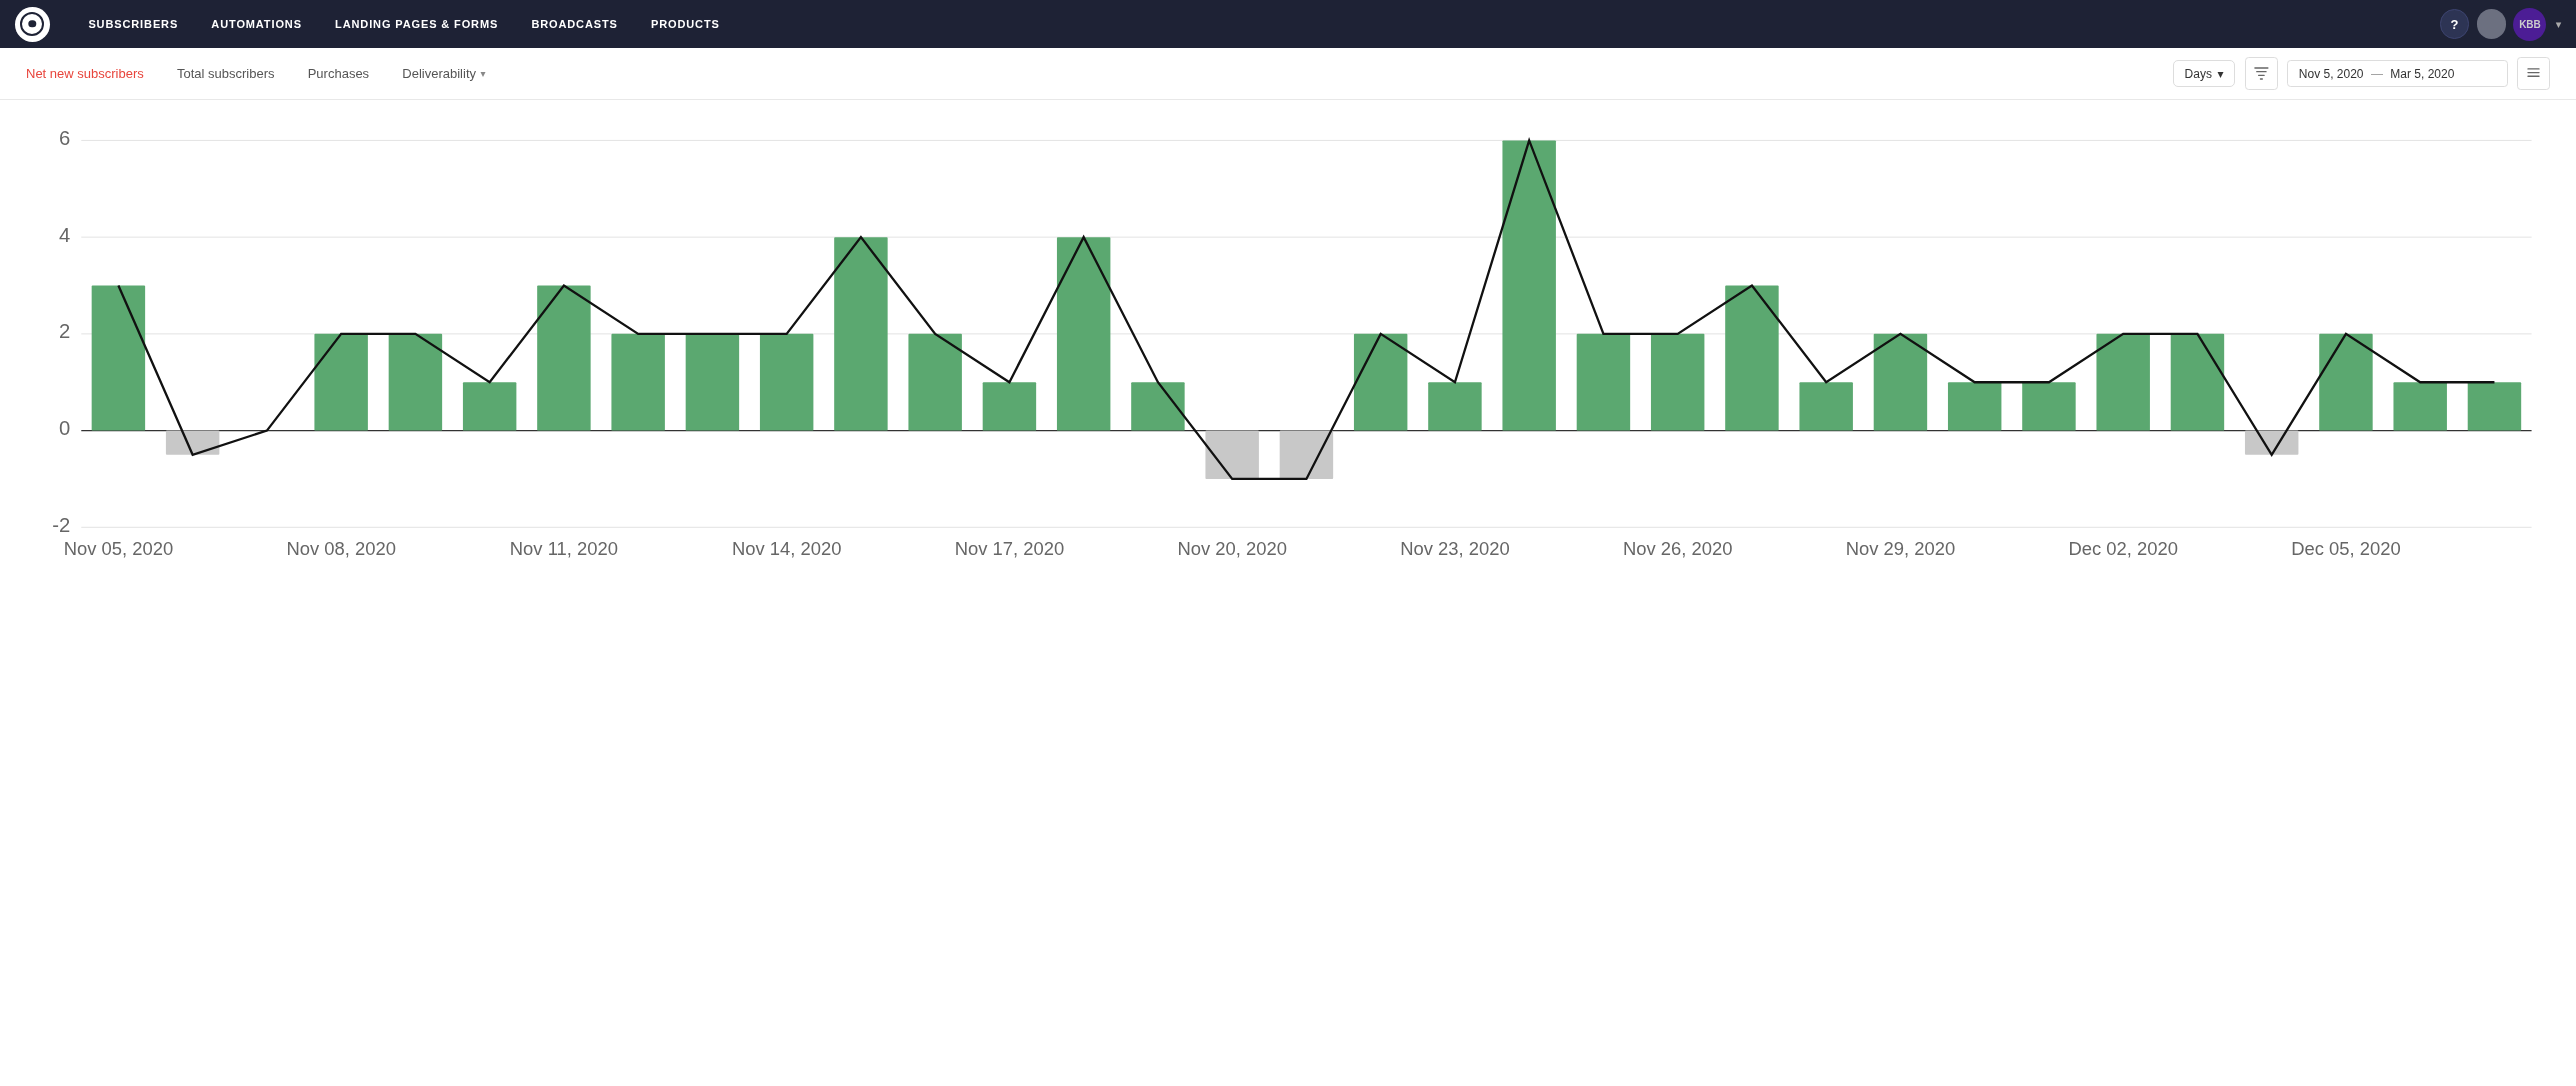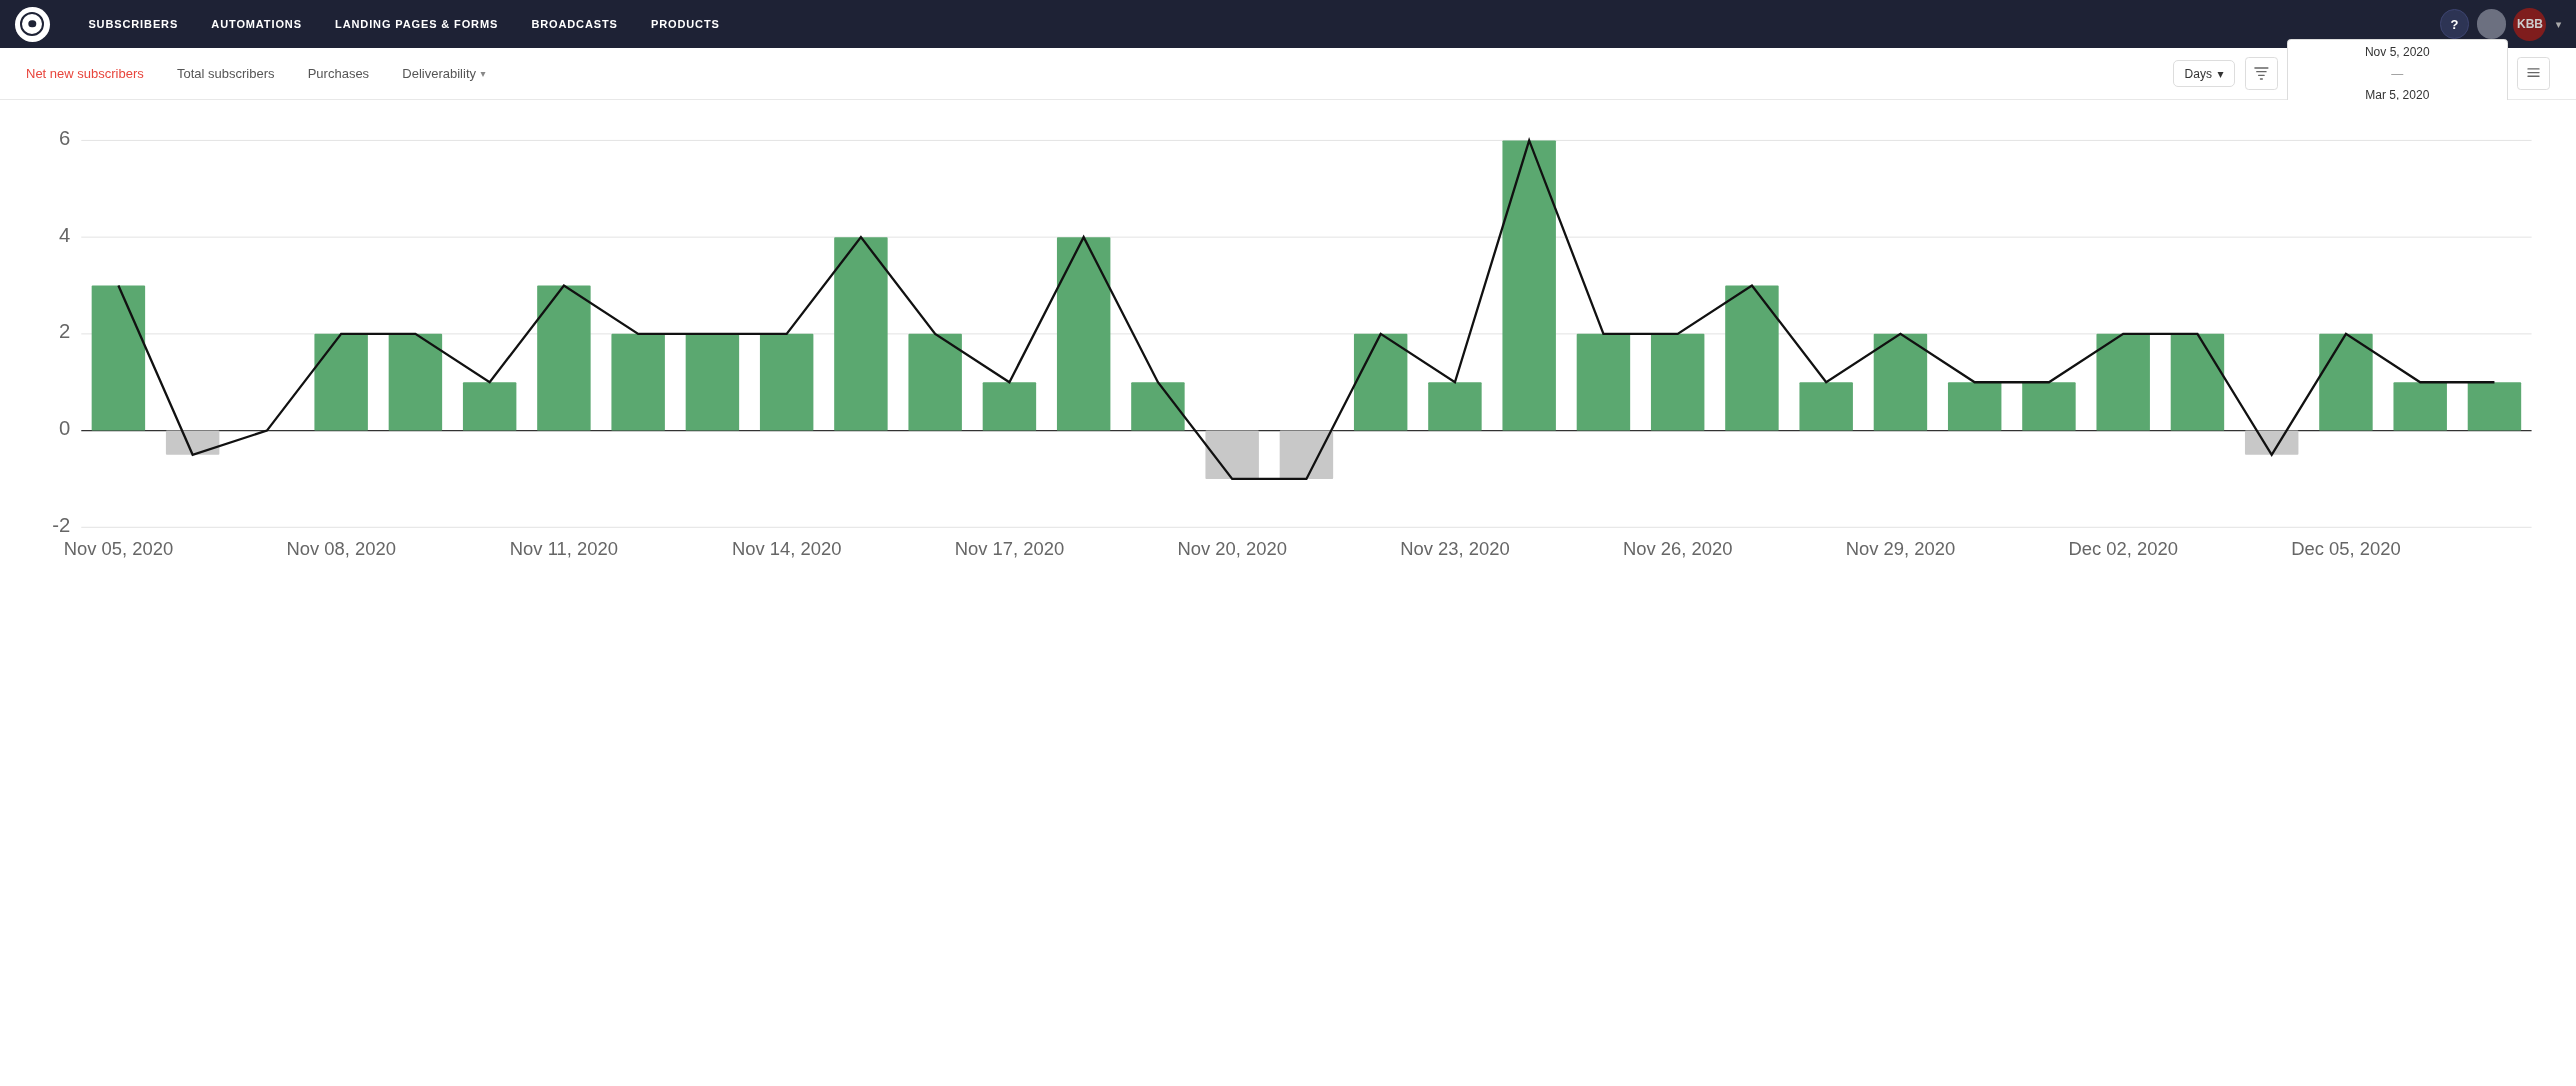--- a/index.html
+++ b/index.html
@@ -68,10 +68,10 @@
     .nav-avatar {
       width: 33px; height: 33px;
       border-radius: 50%;
-      background: #7f1d1d;
+      background: #4c1d95;
       display: flex; align-items: center; justify-content: center;
       color: #ccc;
-      font-size: 12px;
+      font-size: 10px;
       font-weight: 600;
       cursor: pointer;
     }

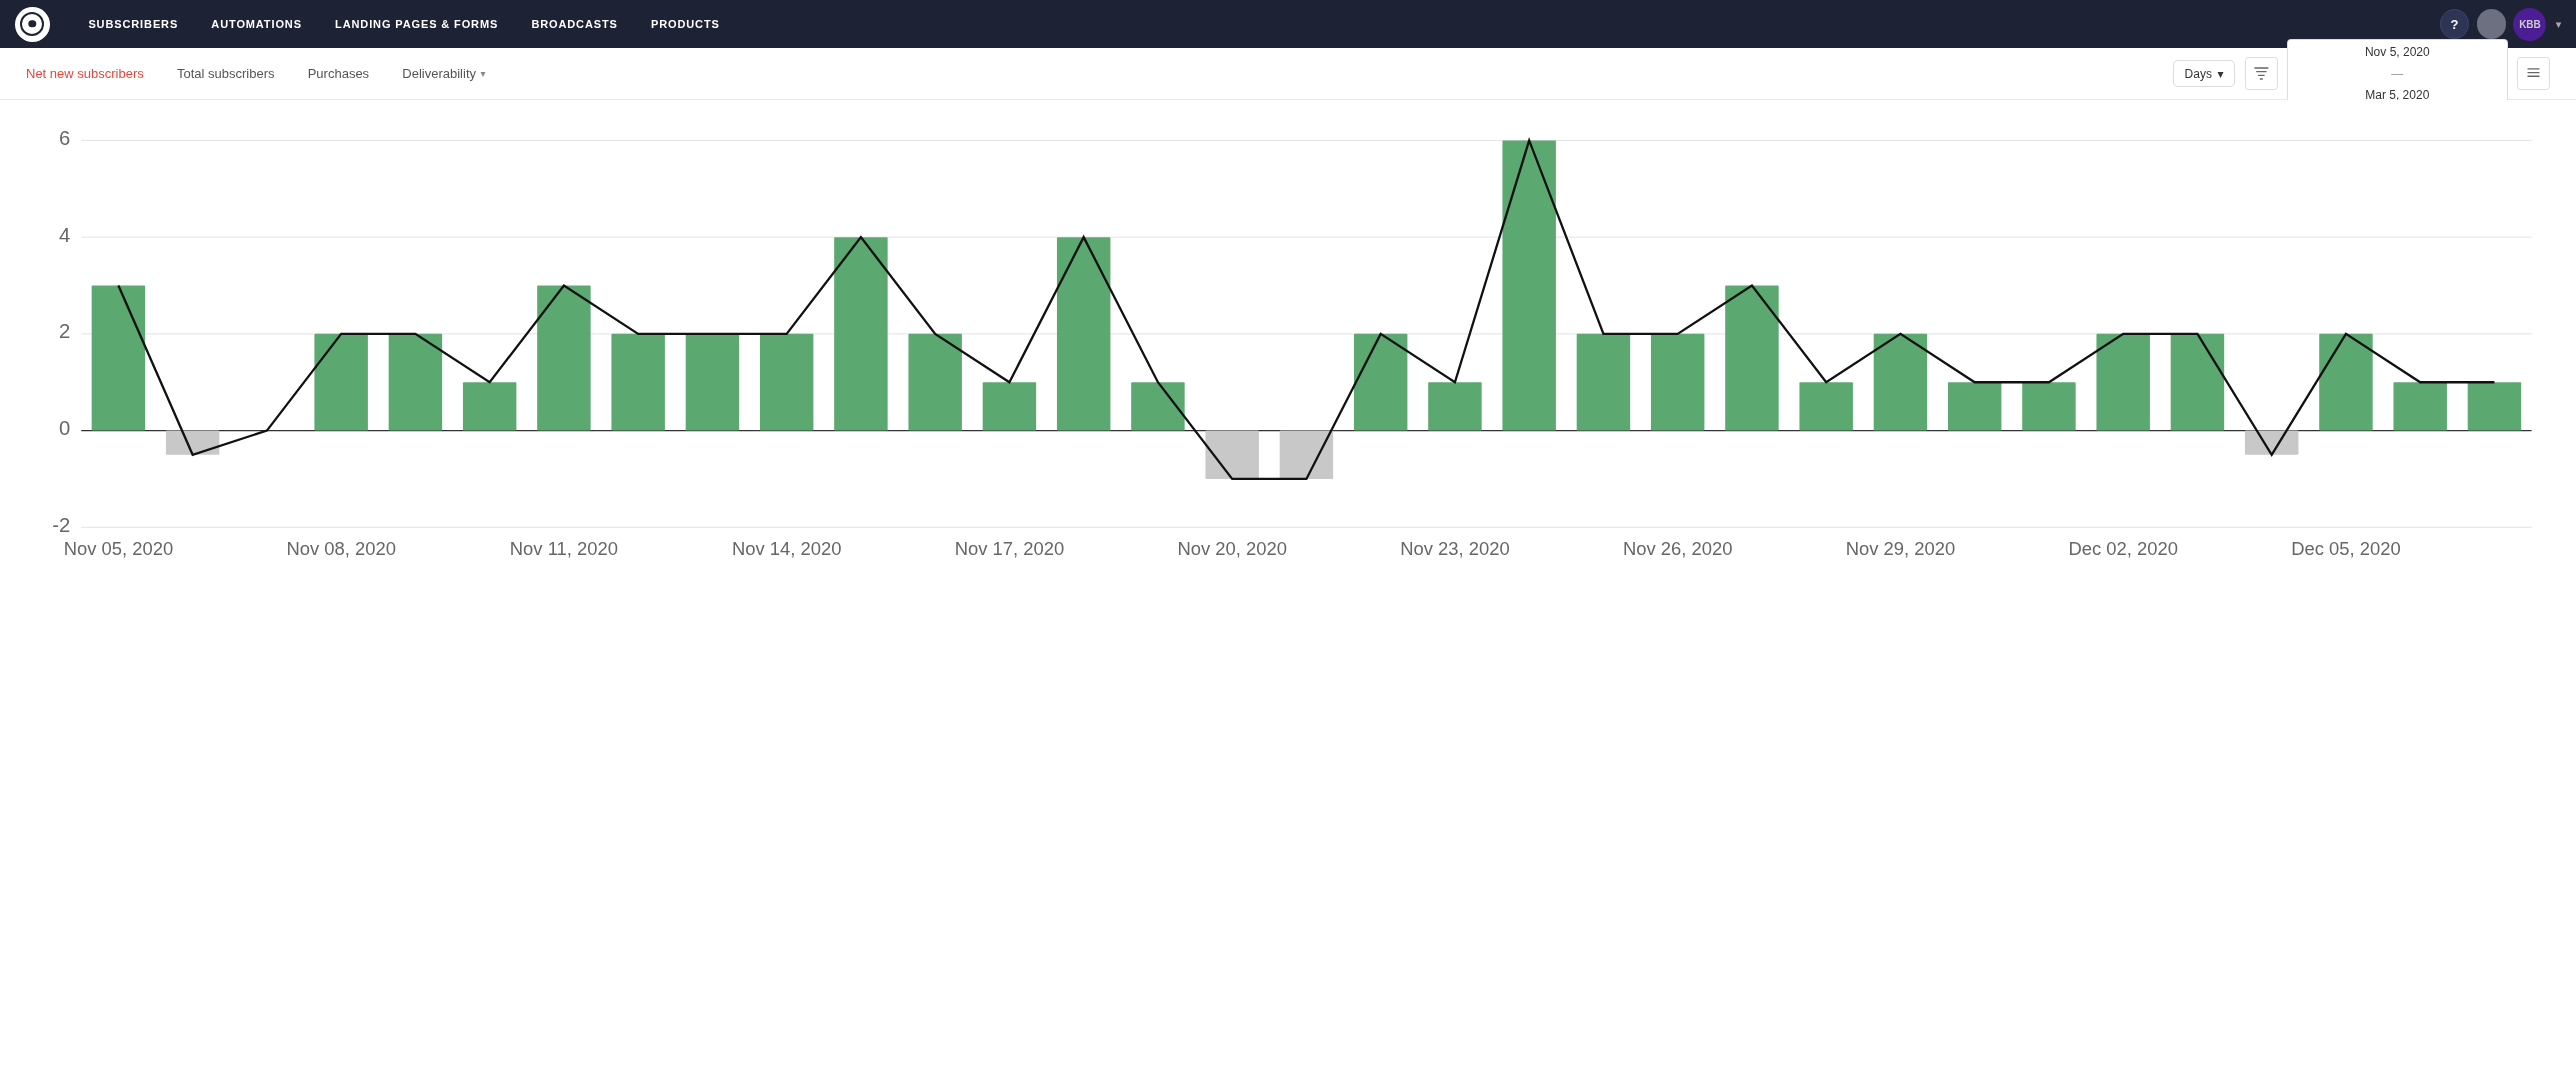--- a/index.html
+++ b/index.html
@@ -146,7 +146,6 @@
       background: #fff;
       gap: 7.4px;
       min-width: 221px;
-      flex-direction: column;
     }
     .date-range-sep { color: #999; }
     .list-icon-btn {

